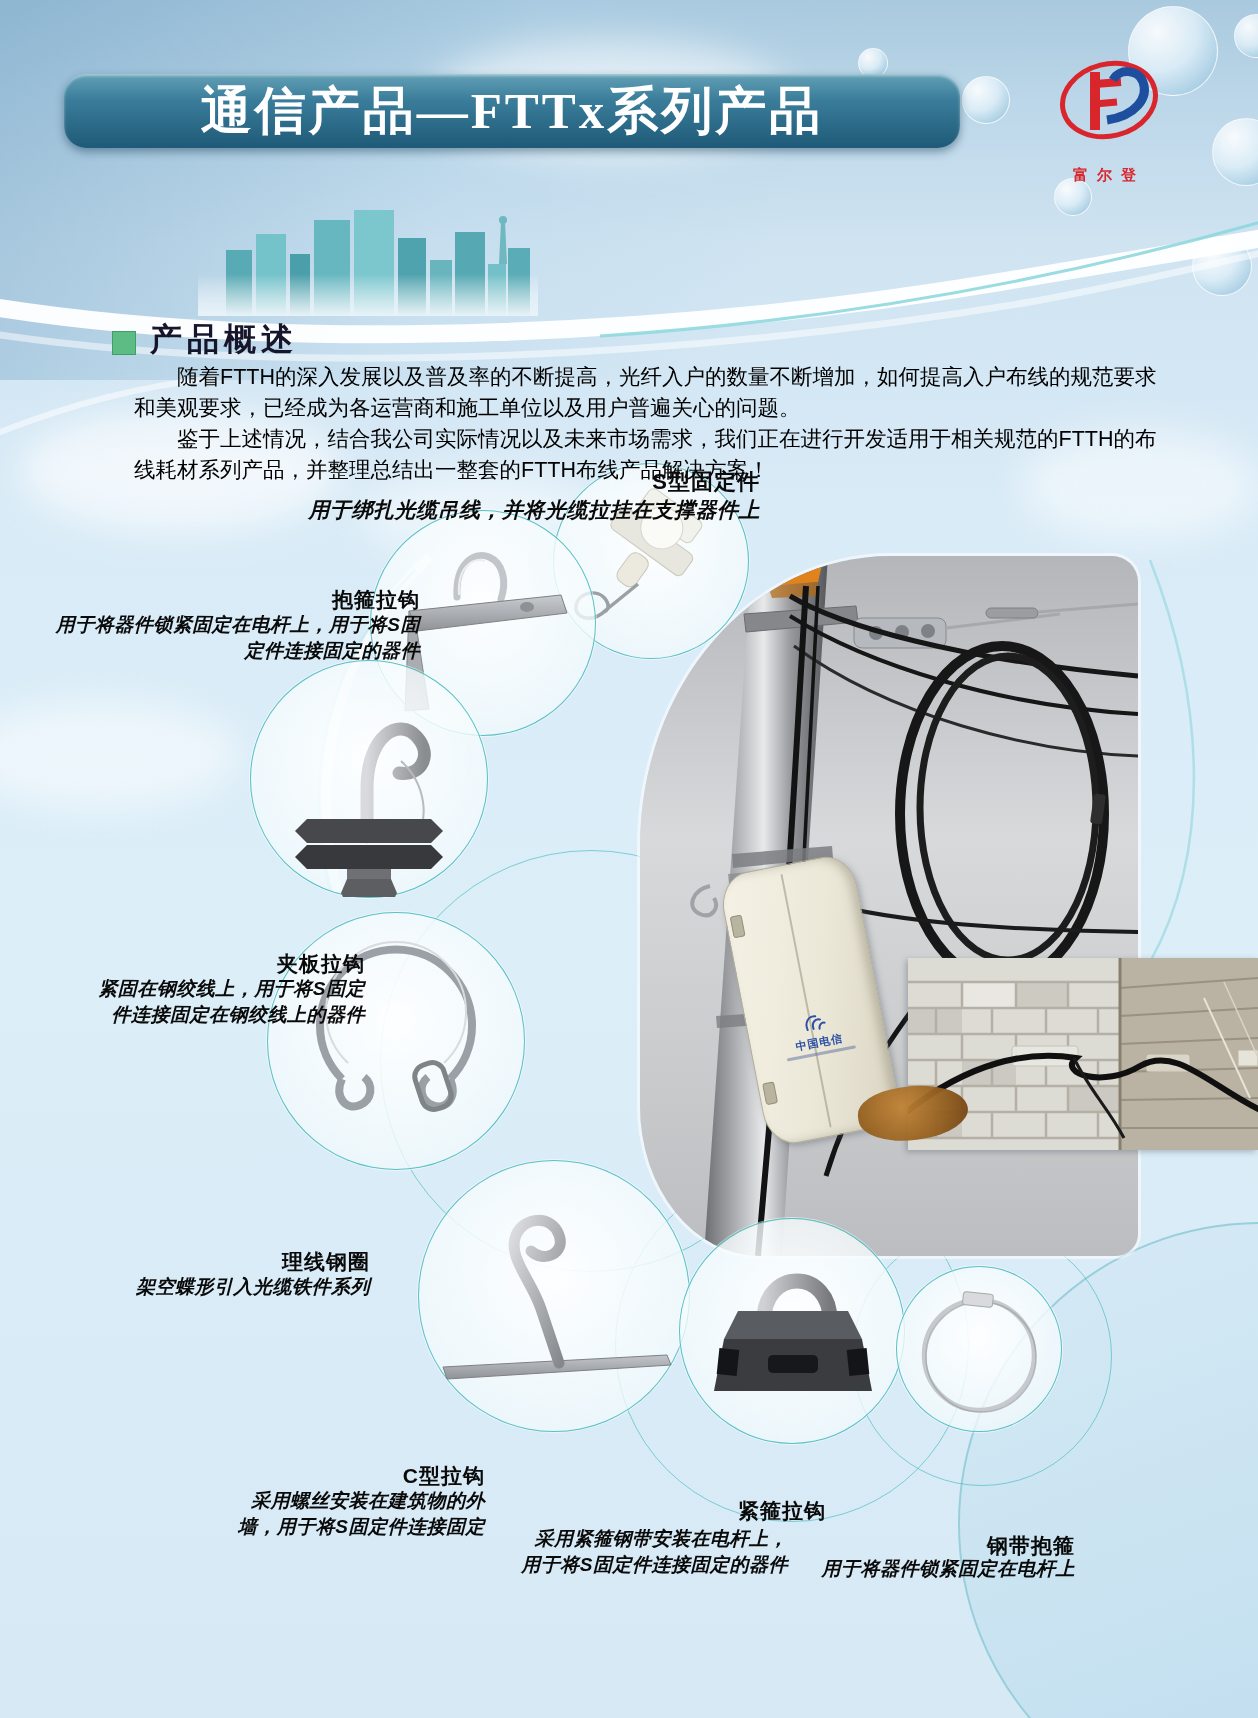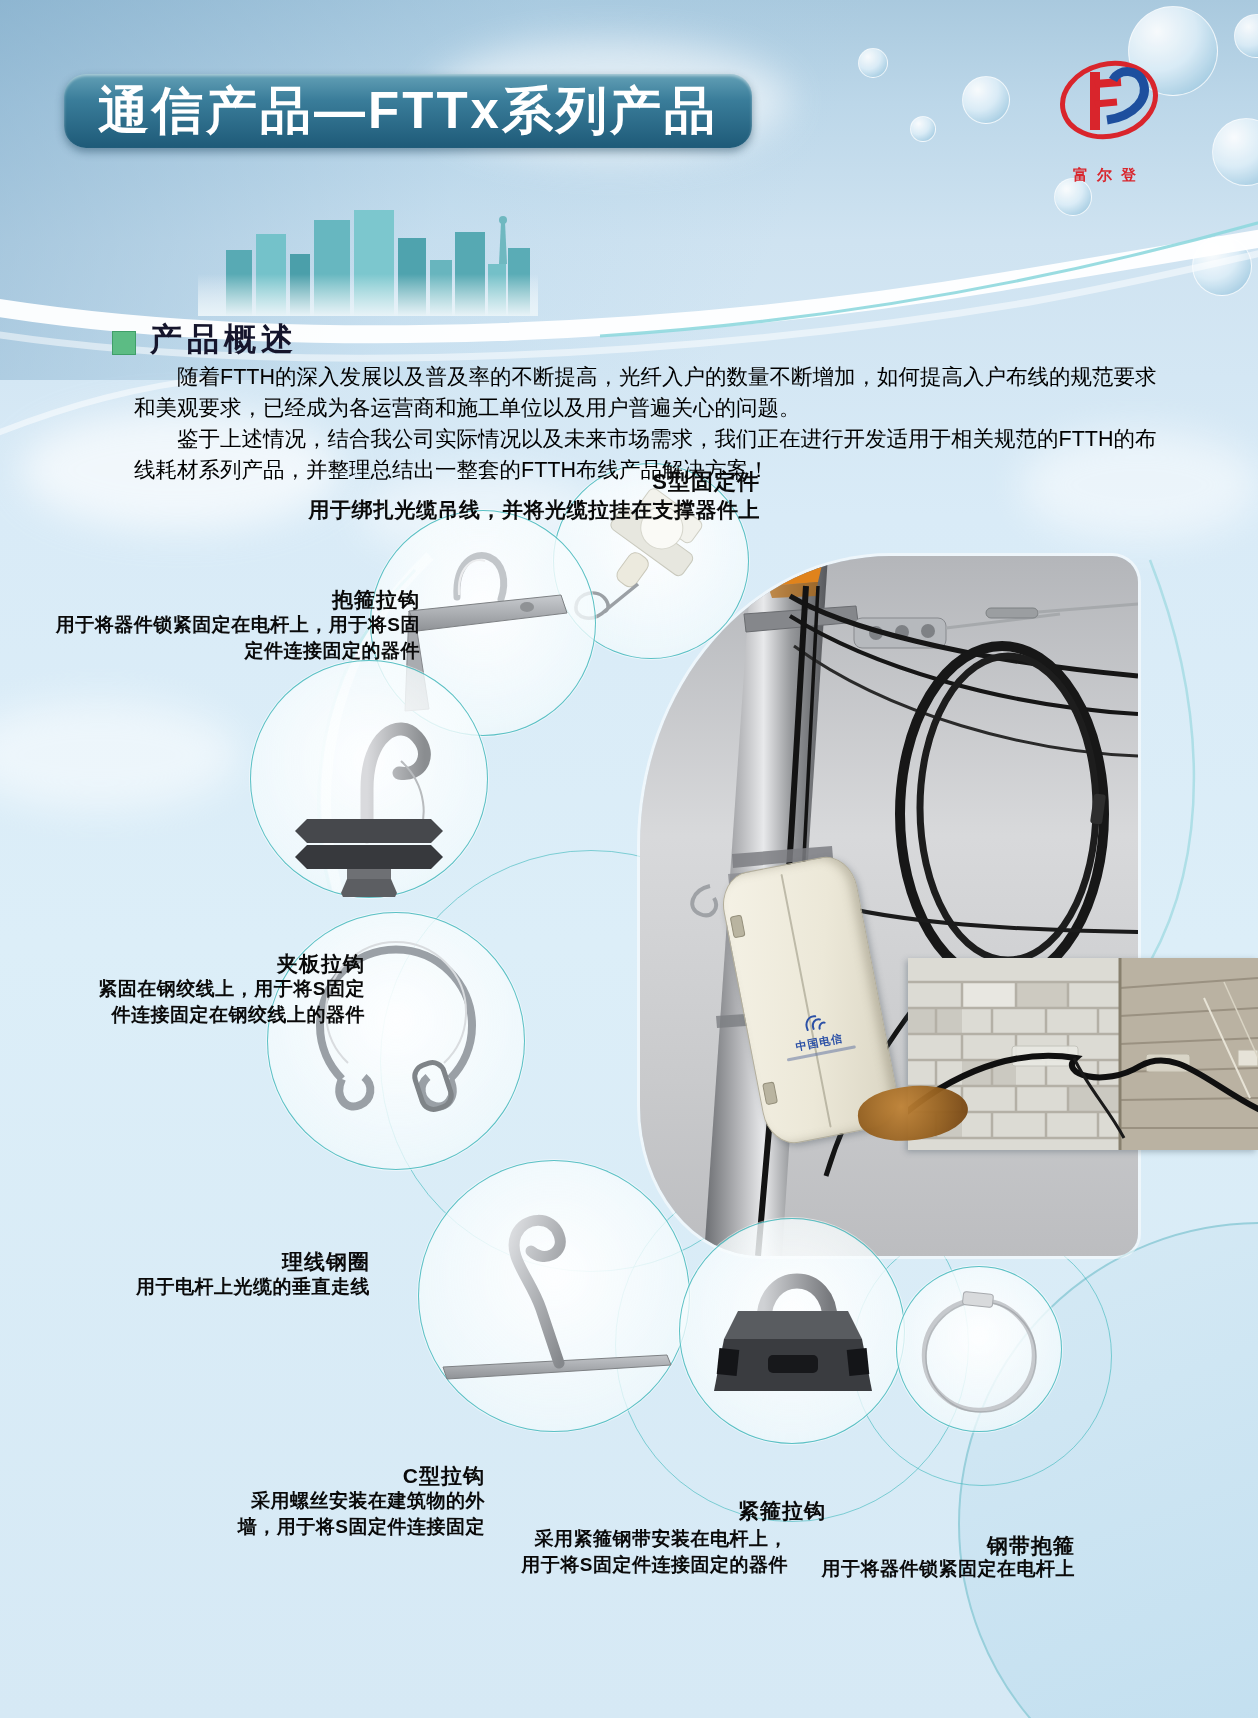--- a/index.html
+++ b/index.html
@@ -16,11 +16,11 @@
   .bubble{border-radius:50%;border:1px solid rgba(255,255,255,.85);
     background:radial-gradient(circle at 32% 28%,#ffffff,#ddeef8 45%,#a9cfe4 78%,#8fc0da);opacity:.9;}
   .title-bar{
-    left:64px;top:74px;width:688px;height:74px;border-radius:22px;
+    left:64px;top:74px;width:896px;height:74px;border-radius:22px;
     background:linear-gradient(180deg,#63a0b6 0%,#3a7d9a 35%,#1e5a78 100%);
     box-shadow:0 4px 8px rgba(20,60,85,.45), inset 0 2px 3px rgba(255,255,255,.45);
     display:flex;align-items:center;justify-content:center;
-    color:#ffffff;font-size:51px;font-weight:bold;letter-spacing:3px;}
+    color:#ffffff;font-size:51px;font-weight:bold;letter-spacing:3px;font-family:Liberation Serif, serif;}
   .subtitle-pill{
     left:302px;top:146px;width:516px;height:50px;border-radius:28px;
     background:#ffffff;border:3px solid #49758b;

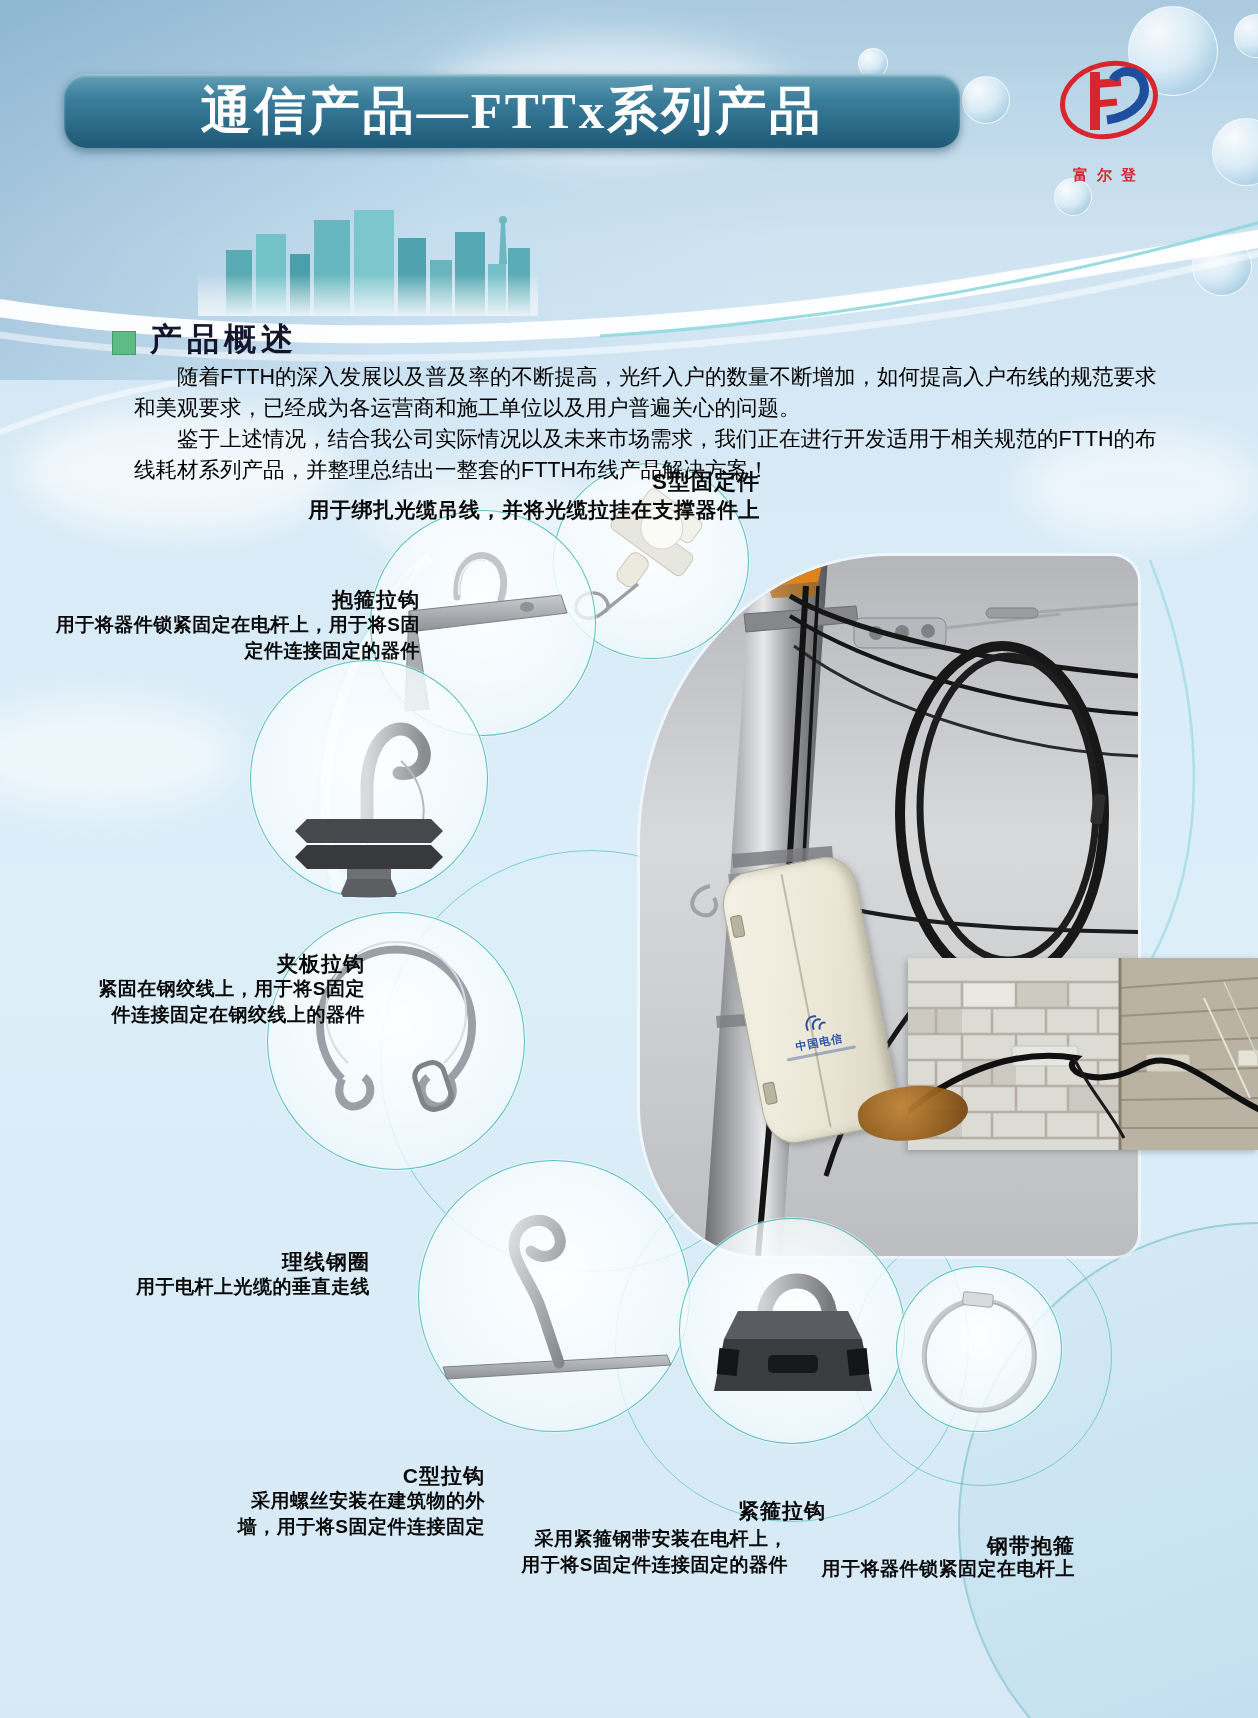--- a/index.html
+++ b/index.html
@@ -44,7 +44,7 @@
   .bigdisc{border-radius:50%;background:linear-gradient(160deg,#d6eaf5,#bddcee);border:2px solid #98cfdb;}
   
   .p-name{font-size:21px;font-weight:bold;color:#0a0a0a;letter-spacing:1px;}
-  .p-desc{font-size:19px;font-weight:600;color:#0a0a0a;line-height:1.38;letter-spacing:.5px;}
+  .p-desc{font-size:19px;font-weight:600;color:#0a0a0a;line-height:1.38;letter-spacing:.5px;font-style:italic;}
   .tr{text-align:right;}
   
   .pole-photo{left:640px;top:556px;width:498px;height:700px;overflow:hidden;

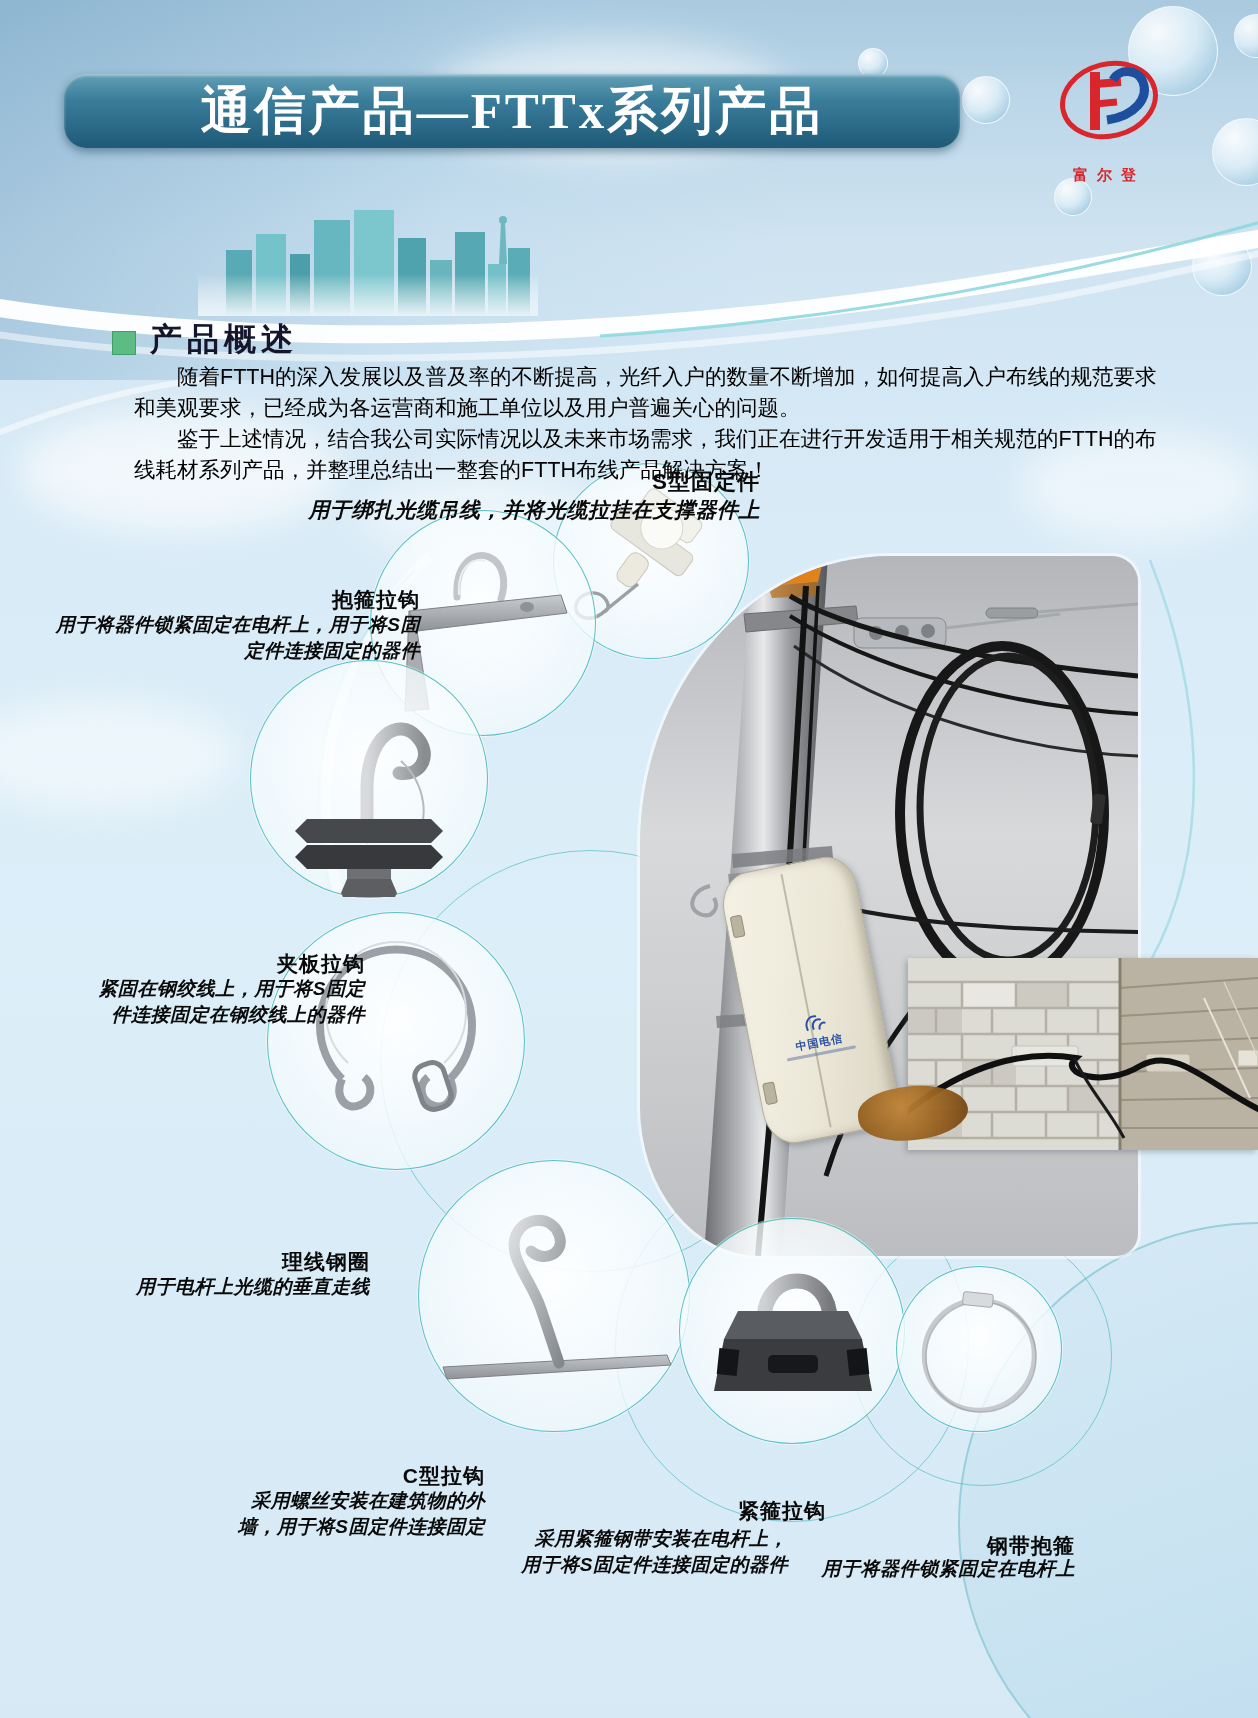--- a/index.html
+++ b/index.html
@@ -351,7 +351,7 @@
   <div class="abs p-desc tr" style="left:95px;top:976px;width:270px;z-index:5;">紧固在钢绞线上，用于将S固定件连接固定在钢绞线上的器件</div>
 
   <div class="abs p-name tr" style="left:155px;top:1248px;width:215px;z-index:5;">理线钢圈</div>
-  <div class="abs p-desc tr" style="left:120px;top:1274px;width:250px;z-index:5;">用于电杆上光缆的垂直走线</div>
+  <div class="abs p-desc tr" style="left:120px;top:1274px;width:250px;z-index:5;">架空蝶形引入光缆铁件系列</div>
 
   <div class="abs p-name tr" style="left:285px;top:1462px;width:200px;z-index:5;">C型拉钩</div>
   <div class="abs p-desc tr" style="left:213px;top:1488px;width:272px;z-index:5;">采用螺丝安装在建筑物的外墙，用于将S固定件连接固定</div>

